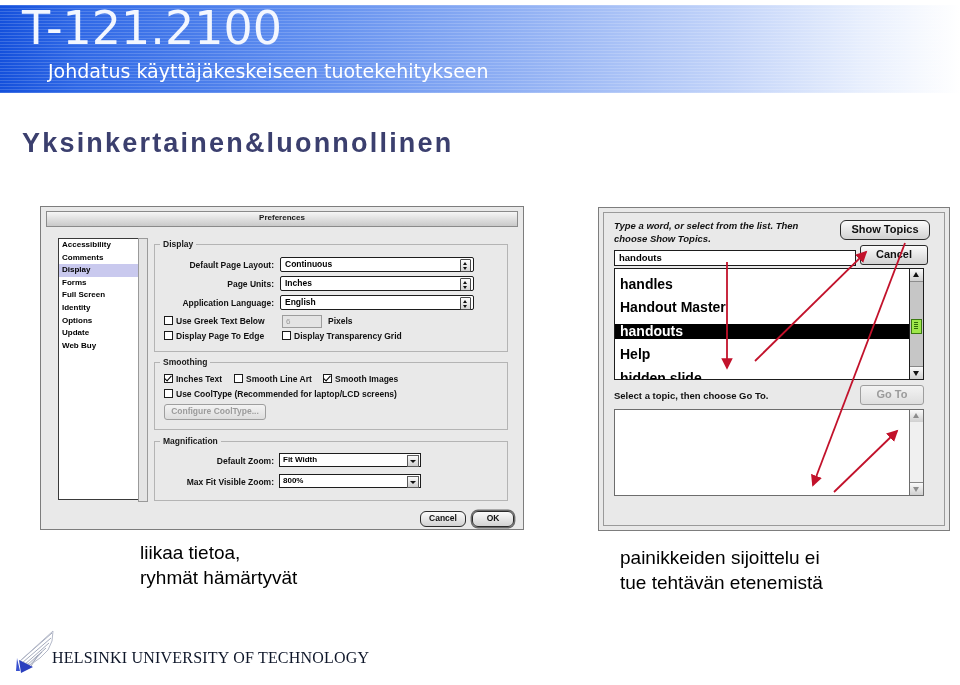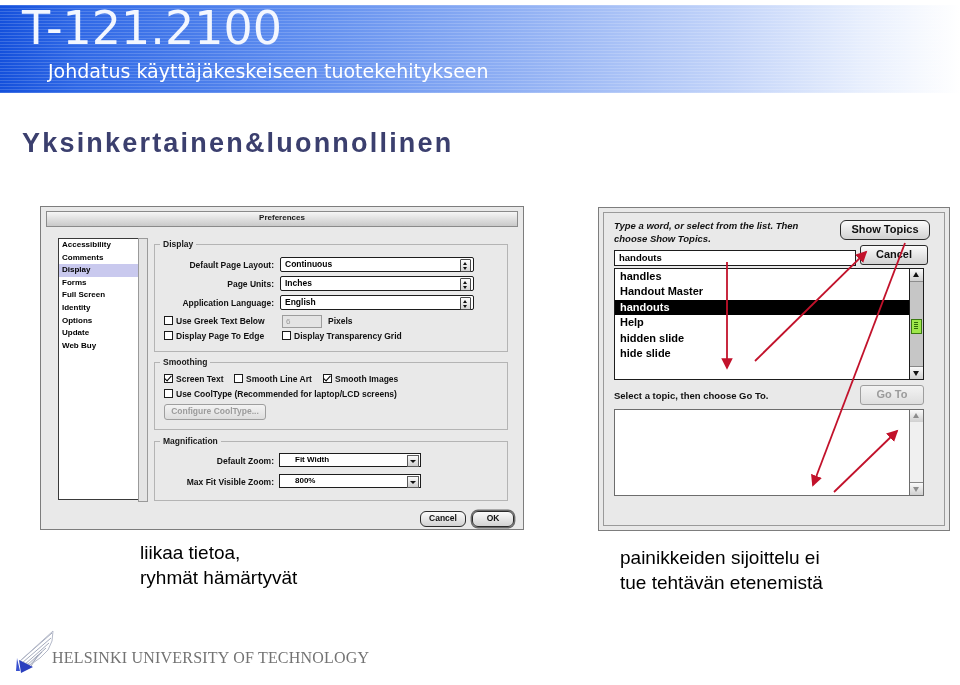--- a/index.html
+++ b/index.html
@@ -164,8 +164,9 @@
   }
   .help-list .row{
     height:15.4px;line-height:15.4px;padding-left:5px;
-    font-size:11px;font-weight:bold;color:#000;white-space:nowrap;
-    font-family:"Liberation Sans",sans-serif;
+    font-size:14px;font-weight:bold;color:#000;white-space:nowrap;
+    font-family:"Liberation Sans",sans-serif;
+    margin-top:8px;
   }
   .help-list .row.sel{background:#000;color:#fff;}
   .vscroll{

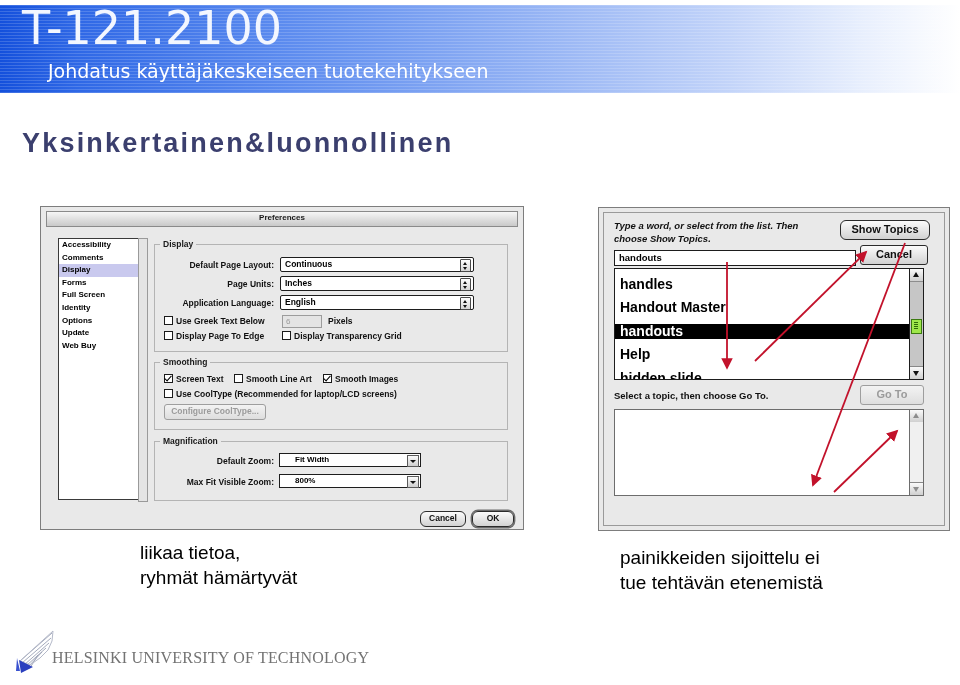--- a/index.html
+++ b/index.html
@@ -293,7 +293,7 @@
     <div class="group-label" style="left:114px;top:129px;">Smoothing</div>
 
     <div class="chk" style="left:118px;top:146px;">
-      <span class="box on"></span><span>Screen Text</span>
+      <span class="box on"></span><span>Inches Text</span>
     </div>
     <div class="chk" style="left:188px;top:146px;">
       <span class="box"></span><span>Smooth Line Art</span>

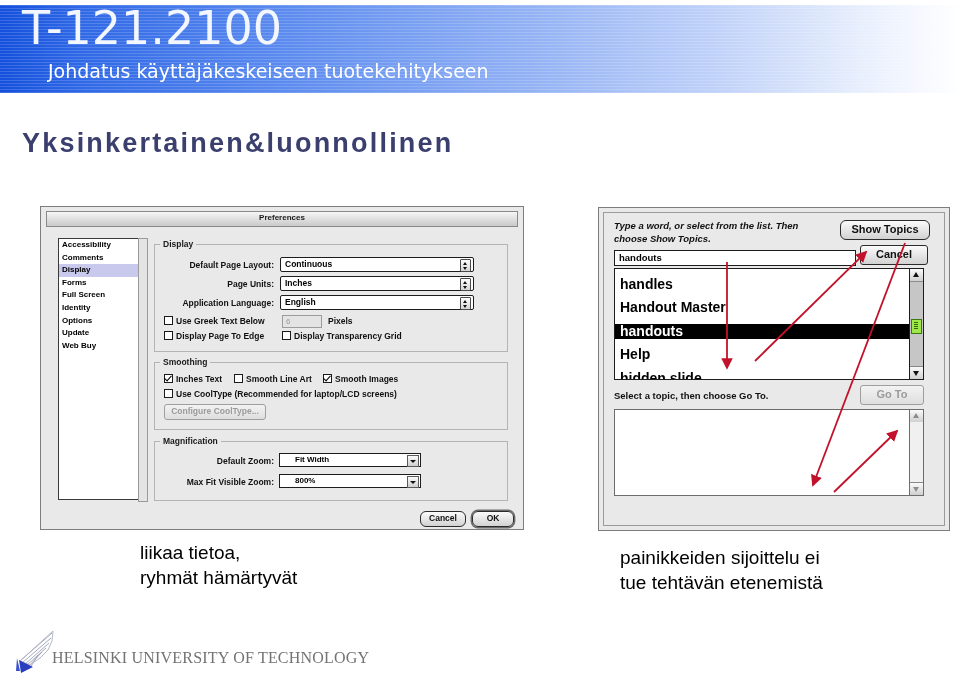--- a/index.html
+++ b/index.html
@@ -104,7 +104,7 @@
     position:absolute;height:12px;background:#ffffff;border:1.4px solid #1d1d1d;
   }
   .combo .val{
-    position:absolute;left:15px;top:0;line-height:12px;font-size:8px;font-weight:bold;color:#000;
+    position:absolute;left:3px;top:0;line-height:12px;font-size:8px;font-weight:bold;color:#000;
     font-family:"Liberation Sans",sans-serif;white-space:nowrap;
   }
   .combo .arrowbox{

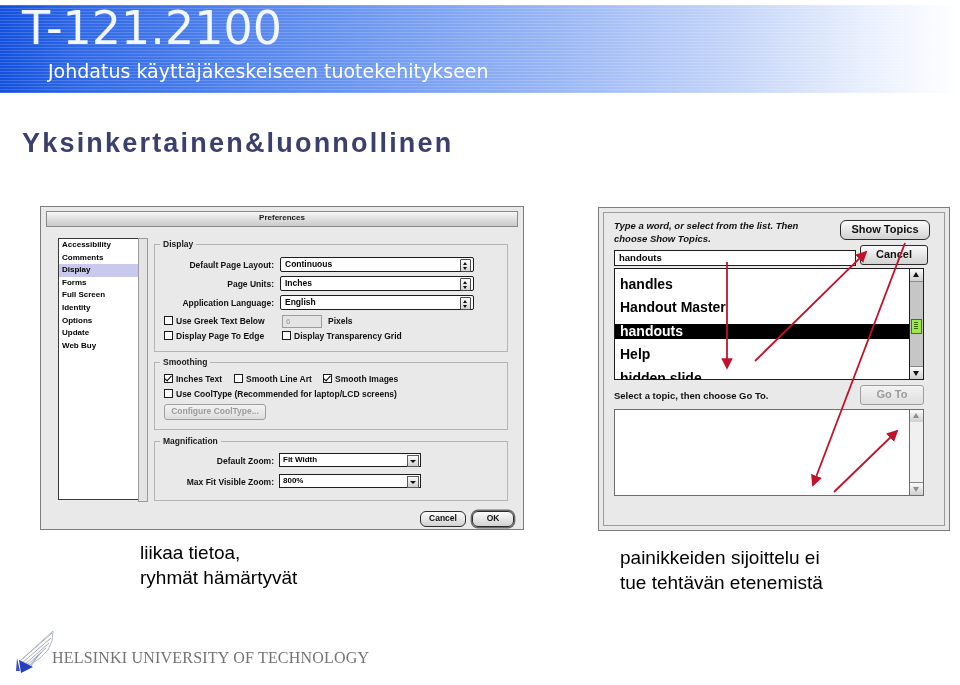--- a/index.html
+++ b/index.html
@@ -209,7 +209,7 @@
   .footer{position:absolute;left:0;bottom:0;width:960px;height:68px;}
   .footer-logo{position:absolute;left:8px;top:10px;width:52px;height:50px;}
   .footer-text{
-    position:absolute;left:52px;top:32px;font-size:16px;color:#737373;letter-spacing:0.2px;
+    position:absolute;left:52px;top:32px;font-size:16px;color:#0f172a;letter-spacing:0.2px;
     font-family:"Liberation Serif",serif;
   }
 </style>

